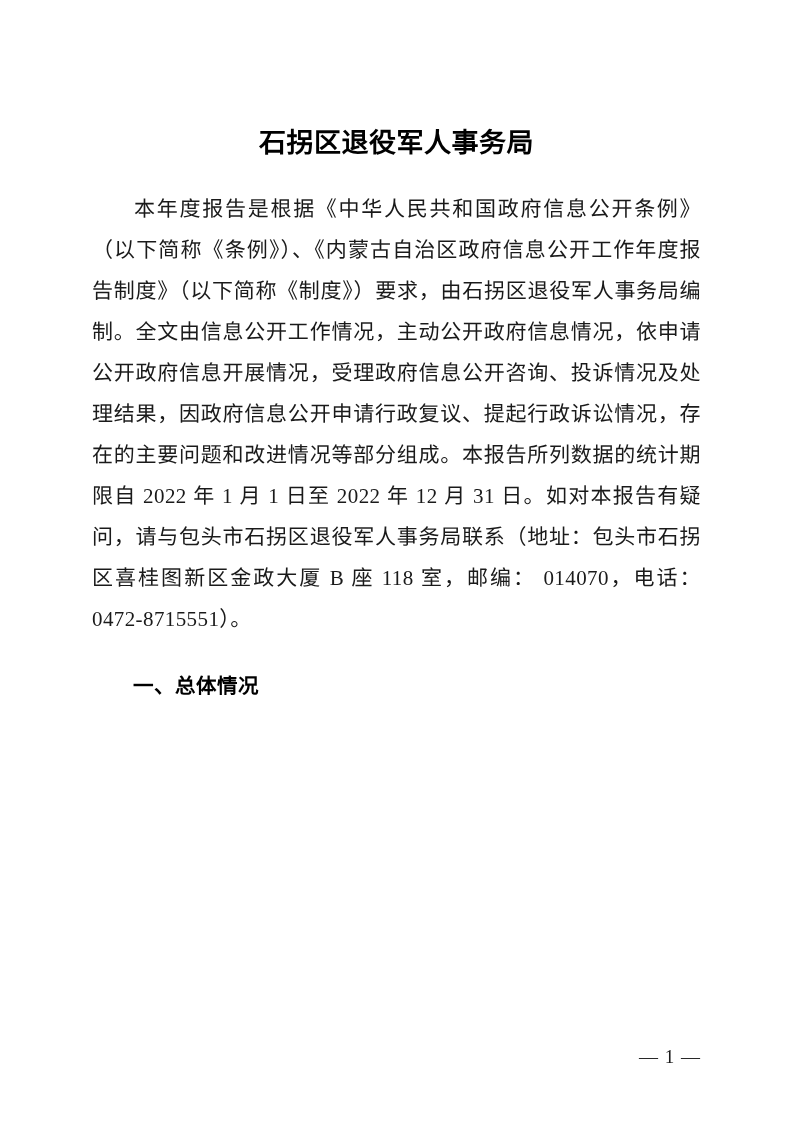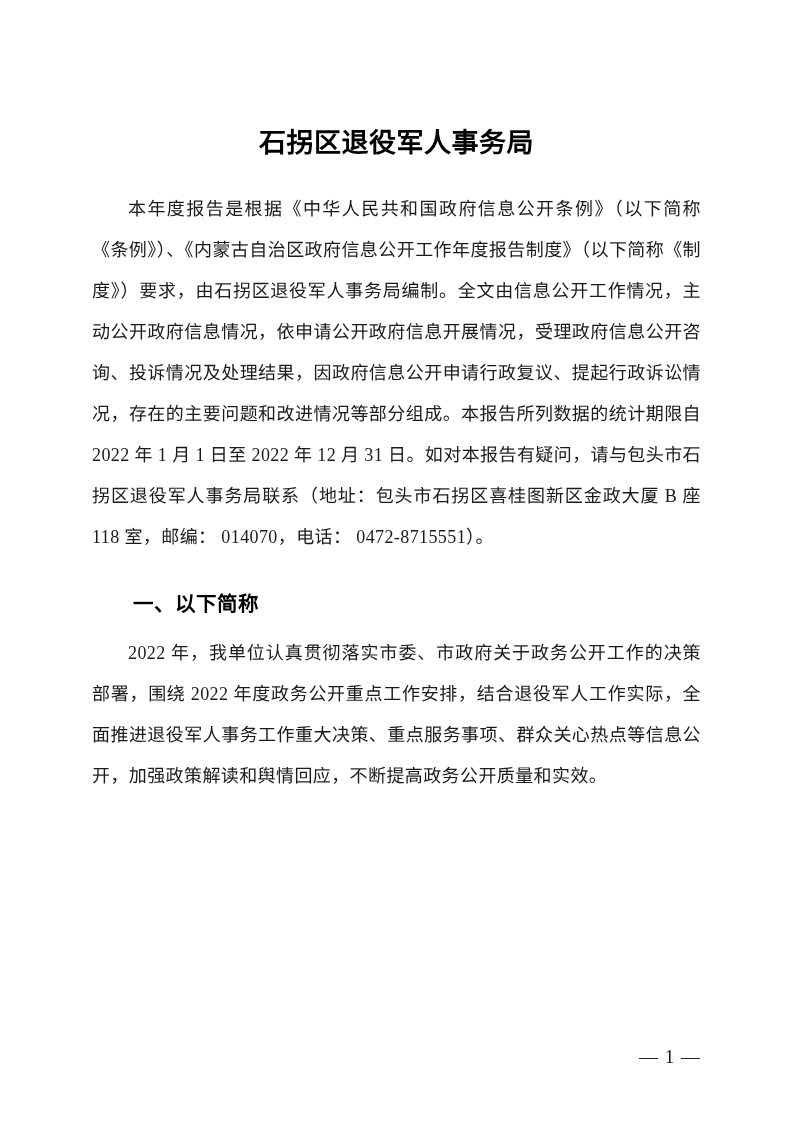--- a/index.html
+++ b/index.html
@@ -41,7 +41,7 @@
   }
   .body-text {
     font-family: "Liberation Serif", "DejaVu Serif", serif;
-    font-size: 18px;
+    font-size: 21px;
     line-height: 41px;
     text-align: justify;
     text-justify: inter-ideograph;

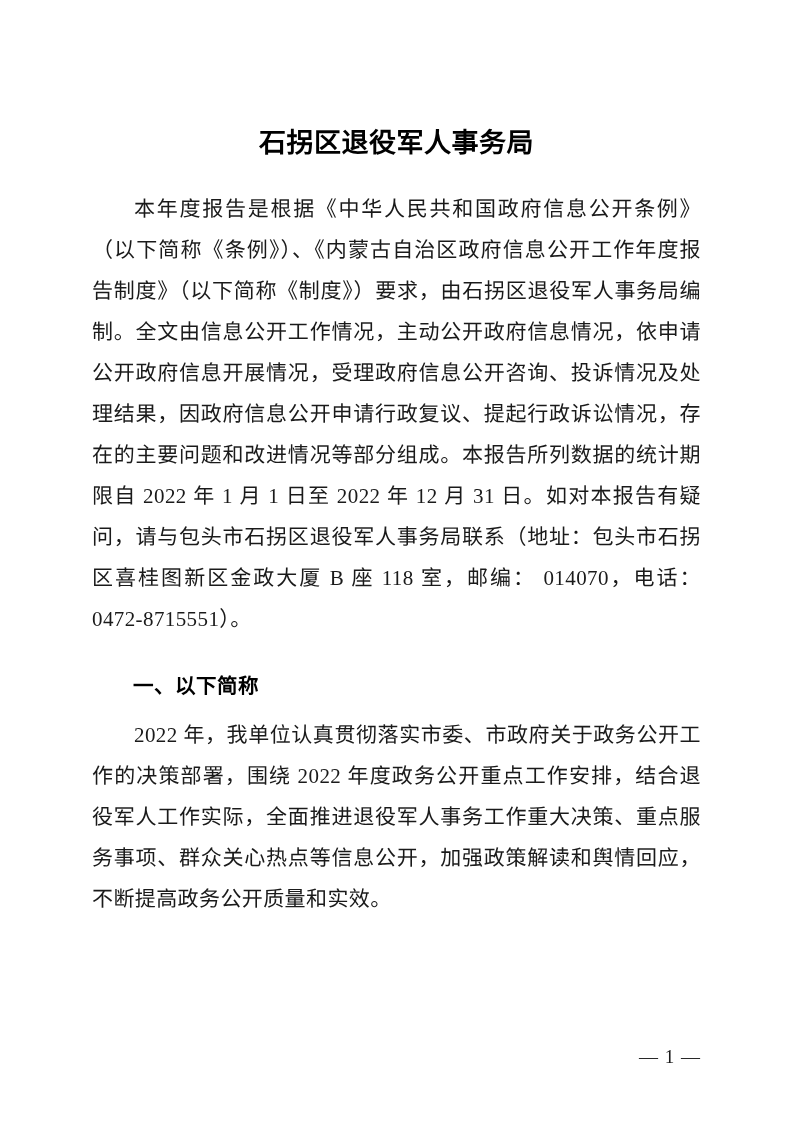--- a/index.html
+++ b/index.html
@@ -84,7 +84,7 @@
 
   <p class="body-text">本年度报告是根据《中华人民共和国政府信息公开条例》（以下简称《条例》）、《内蒙古自治区政府信息公开工作年度报告制度》（以下简称《制度》）要求，由石拐区退役军人事务局编制。全文由信息公开工作情况，主动公开政府信息情况，依申请公开政府信息开展情况，受理政府信息公开咨询、投诉情况及处理结果，因政府信息公开申请行政复议、提起行政诉讼情况，存在的主要问题和改进情况等部分组成。本报告所列数据的统计期限自 2022 年 1 月 1 日至 2022 年 12 月 31 日。如对本报告有疑问，请与包头市石拐区退役军人事务局联系（地址：包头市石拐区喜桂图新区金政大厦 B 座 118 室，邮编： 014070，电话： 0472-8715551）。</p>
 
-  <h2 class="section-heading">一、以下简称</h2>
+  <h2 class="section-heading">一、总体情况</h2>
 
   <p class="body-text para-gap">2022 年，我单位认真贯彻落实市委、市政府关于政务公开工作的决策部署，围绕 2022 年度政务公开重点工作安排，结合退役军人工作实际，全面推进退役军人事务工作重大决策、重点服务事项、群众关心热点等信息公开，加强政策解读和舆情回应，不断提高政务公开质量和实效。</p>
 

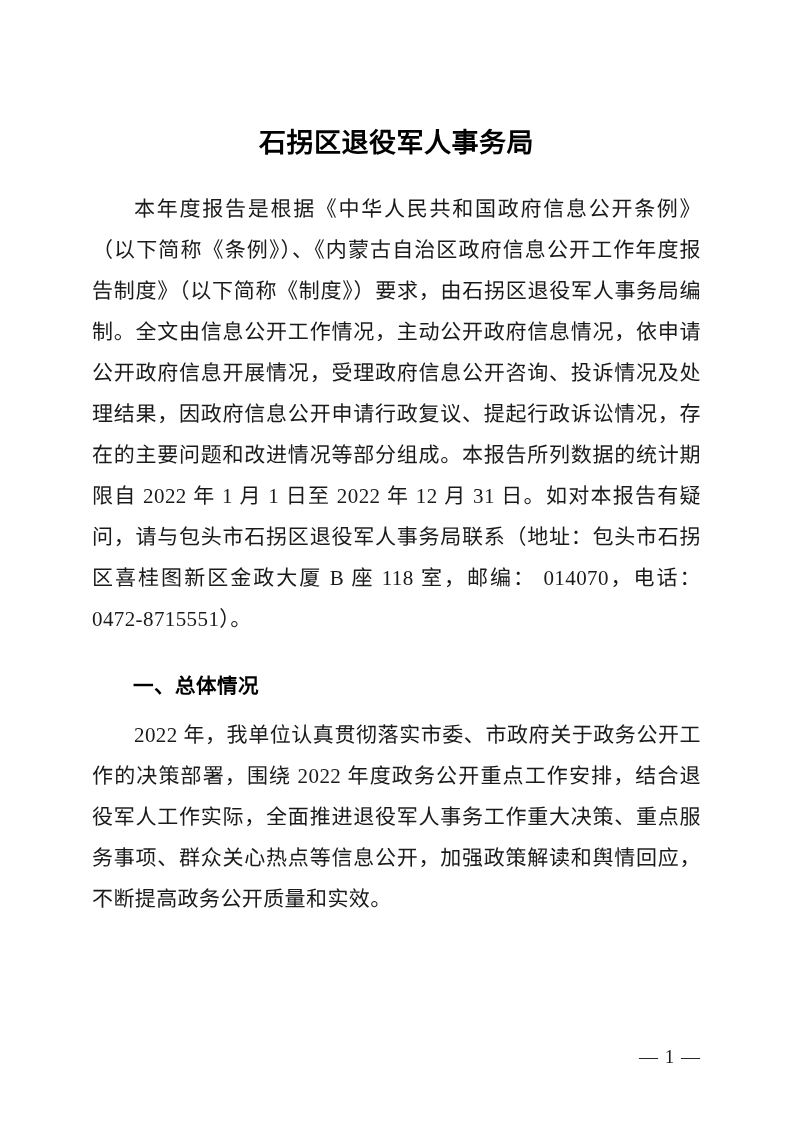--- a/index.html
+++ b/index.html
@@ -86,7 +86,6 @@
 
   <h2 class="section-heading">一、总体情况</h2>
 
-  <p class="body-text para-gap">2022 年，我单位认真贯彻落实市委、市政府关于政务公开工作的决策部署，围绕 2022 年度政务公开重点工作安排，结合退役军人工作实际，全面推进退役军人事务工作重大决策、重点服务事项、群众关心热点等信息公开，加强政策解读和舆情回应，不断提高政务公开质量和实效。</p>
 
   <div class="page-number">— 1 —</div>
 

